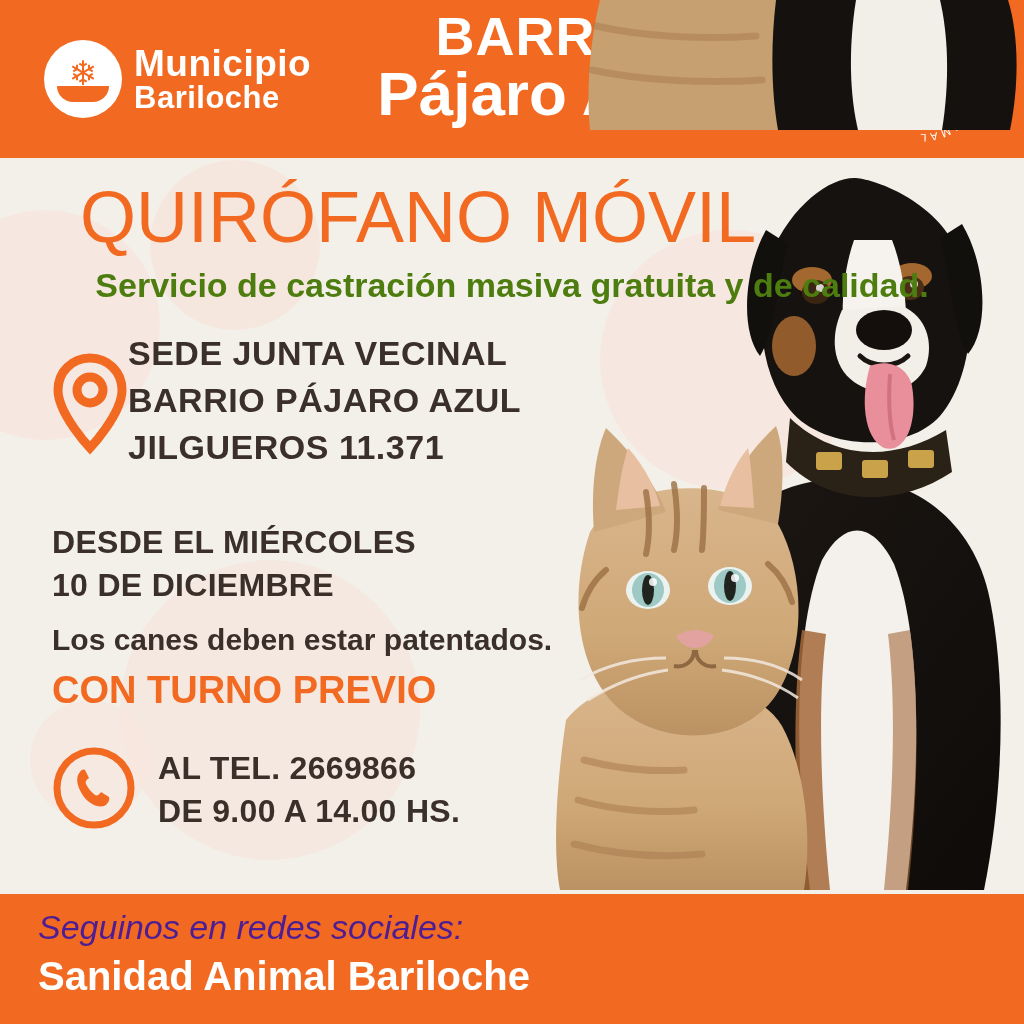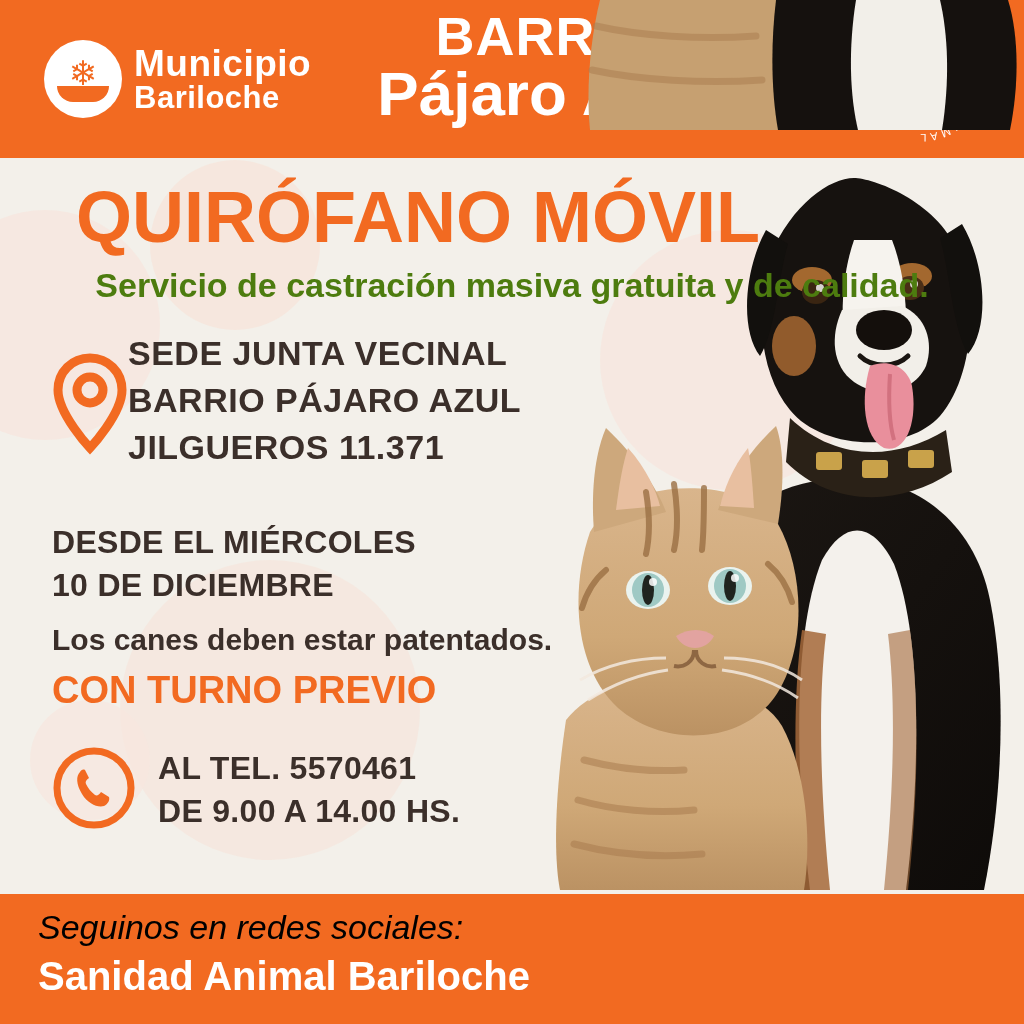--- a/index.html
+++ b/index.html
@@ -118,7 +118,7 @@
     text-align: center;
     color: #f26a21;
     font-size: 72px;
-    font-weight: bold;
+    font-weight: normal;
     letter-spacing: 0px;
     z-index: 6;
   }

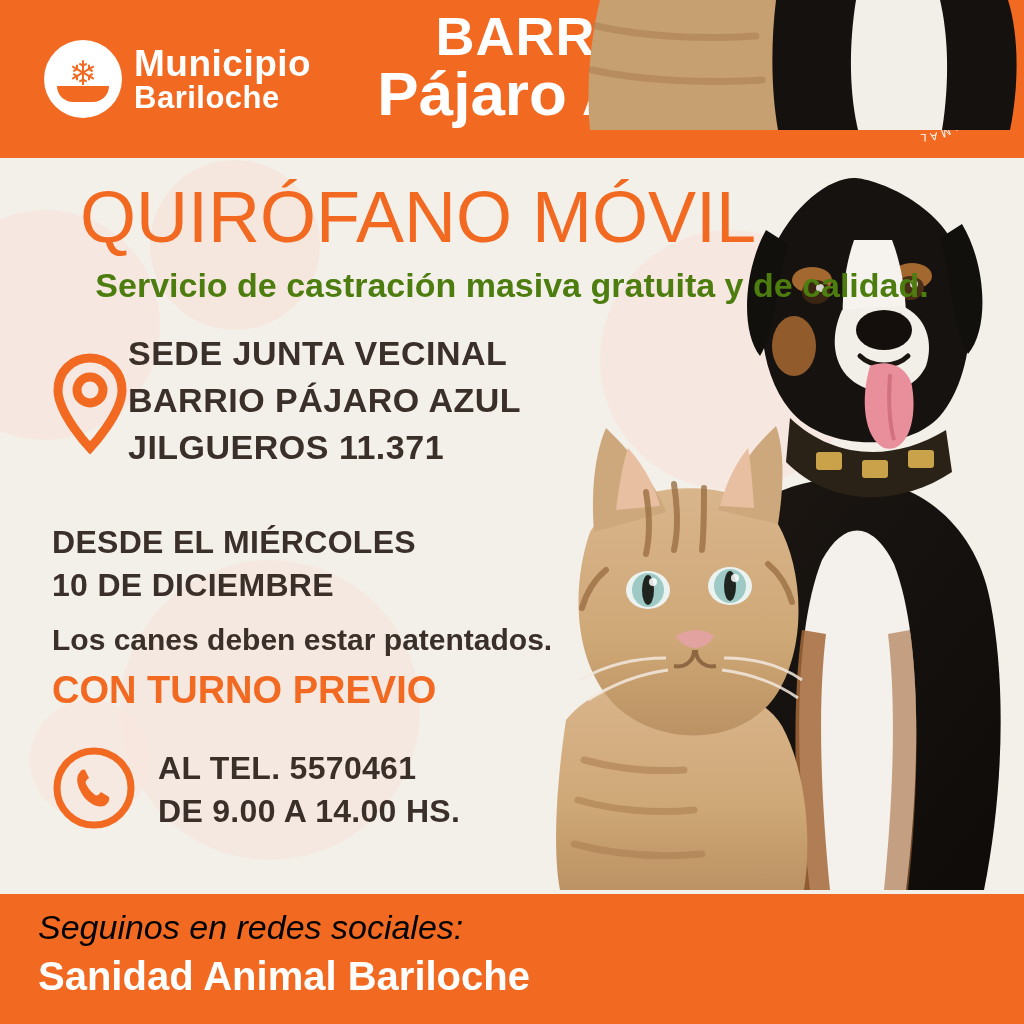--- a/index.html
+++ b/index.html
@@ -413,7 +413,7 @@
         </svg>
       </div>
       <div class="phone-lines">
-        <div>AL TEL. 5570461</div>
+        <div>AL TEL. 2669866</div>
         <div>DE 9.00 A 14.00 HS.</div>
       </div>
     </div>

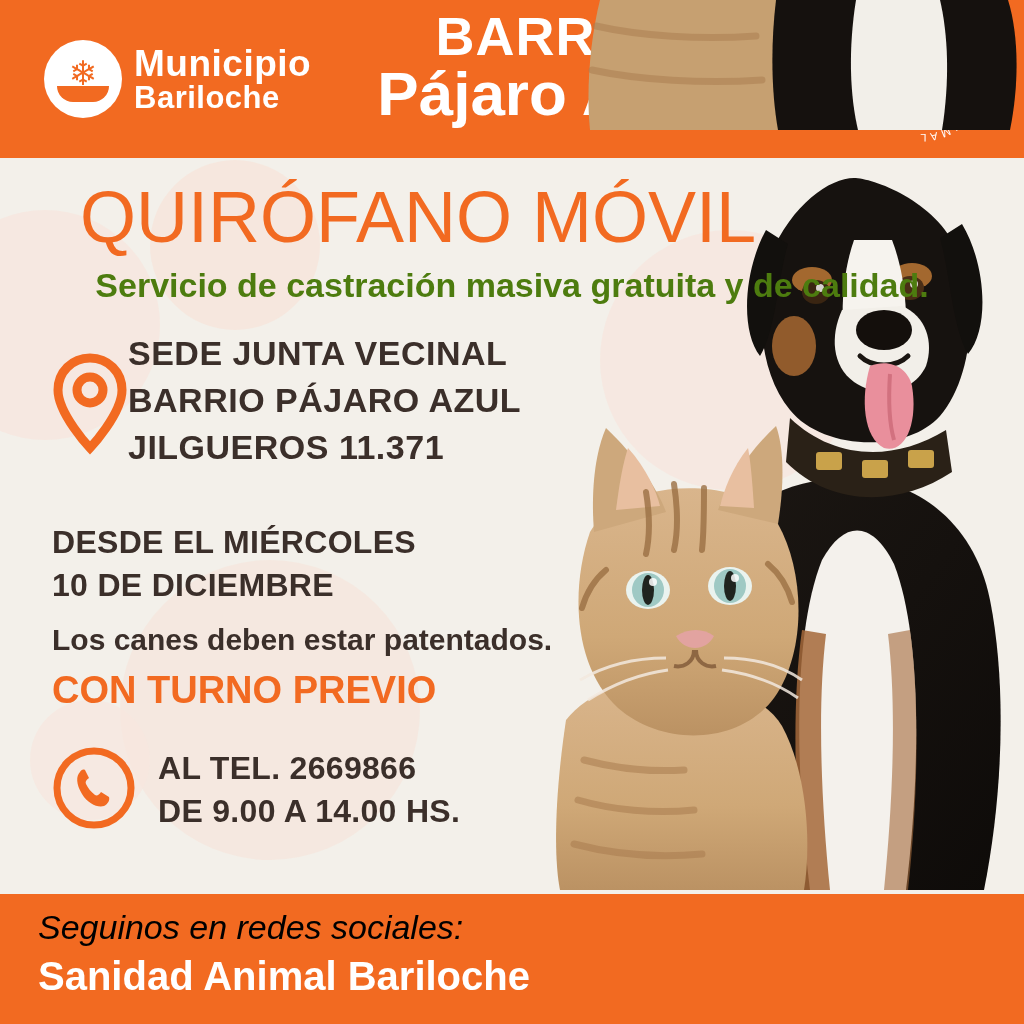--- a/index.html
+++ b/index.html
@@ -213,7 +213,7 @@
   .footer .f1 {
     position: absolute;
     left: 38px; top: 14px;
-    color: #000000;
+    color: #4c1d95;
     font-style: italic;
     font-size: 34px;
     font-weight: normal;

